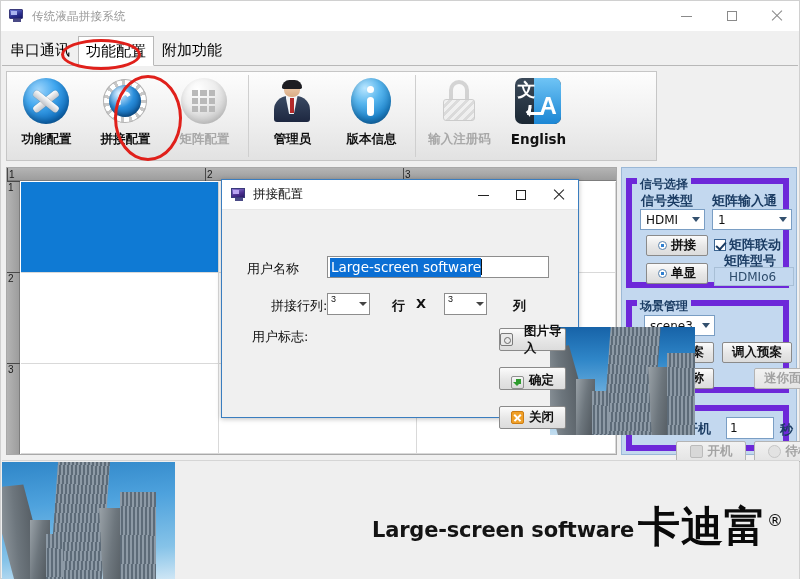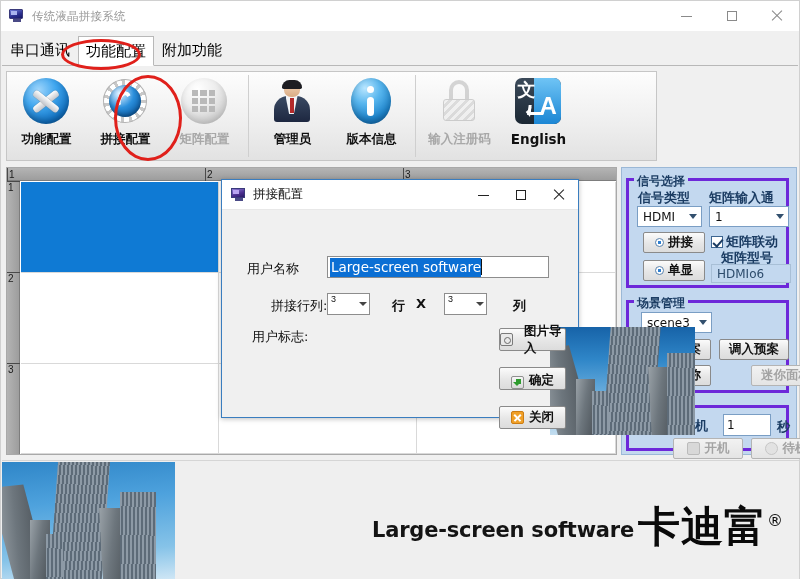--- a/index.html
+++ b/index.html
@@ -263,7 +263,7 @@
     background: #c3d8ef;
     border: 1px solid #9bb8d6;
   }
-  .grp { position: absolute; left: 4px; width: 163px; border: 3px solid #6d28d9; }
+  .grp { position: absolute; left: 4px; width: 163px; border: 6px solid #6d28d9; }
   .grp > .cap {
     position: absolute; left: 5px; top: -8px; background: #c3d8ef; padding: 0 3px;
     font-size: 12px; font-weight: bold; color: #1b3c63;

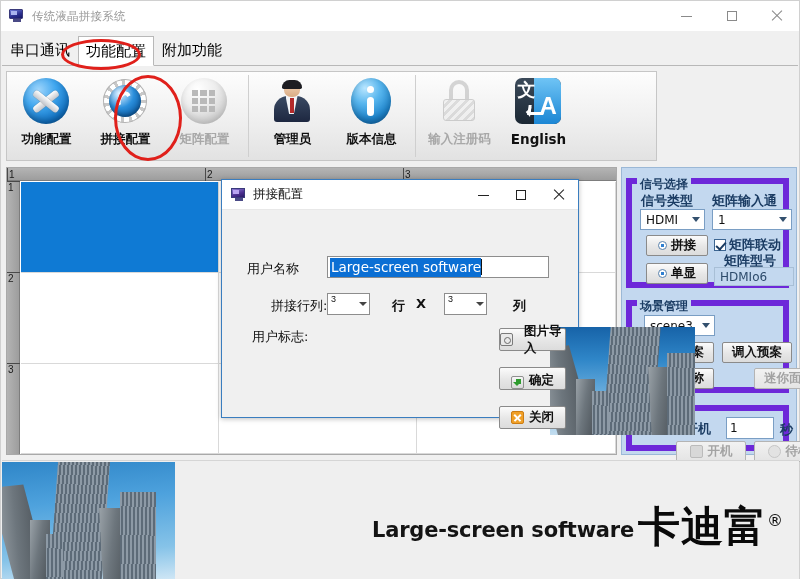--- a/index.html
+++ b/index.html
@@ -315,7 +315,7 @@
   }
   .readonly-box {
     border: 1px solid #a8bfd6; background: #c3d8ef; color: #2d4b6b;
-    font-size: 12px; display:flex; align-items:center; padding-left:5px;
+    font-size: 12px; display:flex; align-items:center; padding-left:14px;
     font-family: "DejaVu Sans","Liberation Sans",sans-serif;
   }
 

